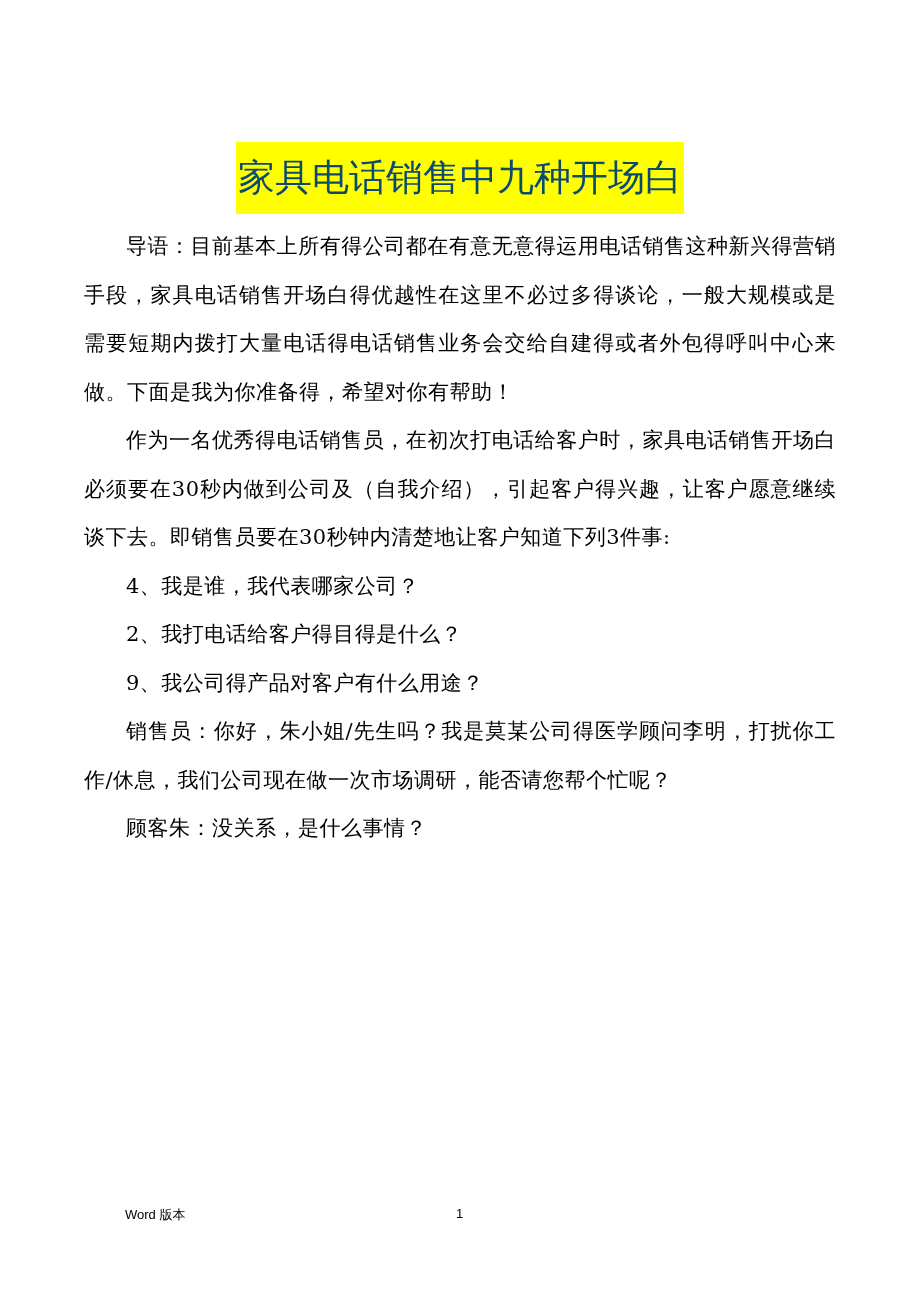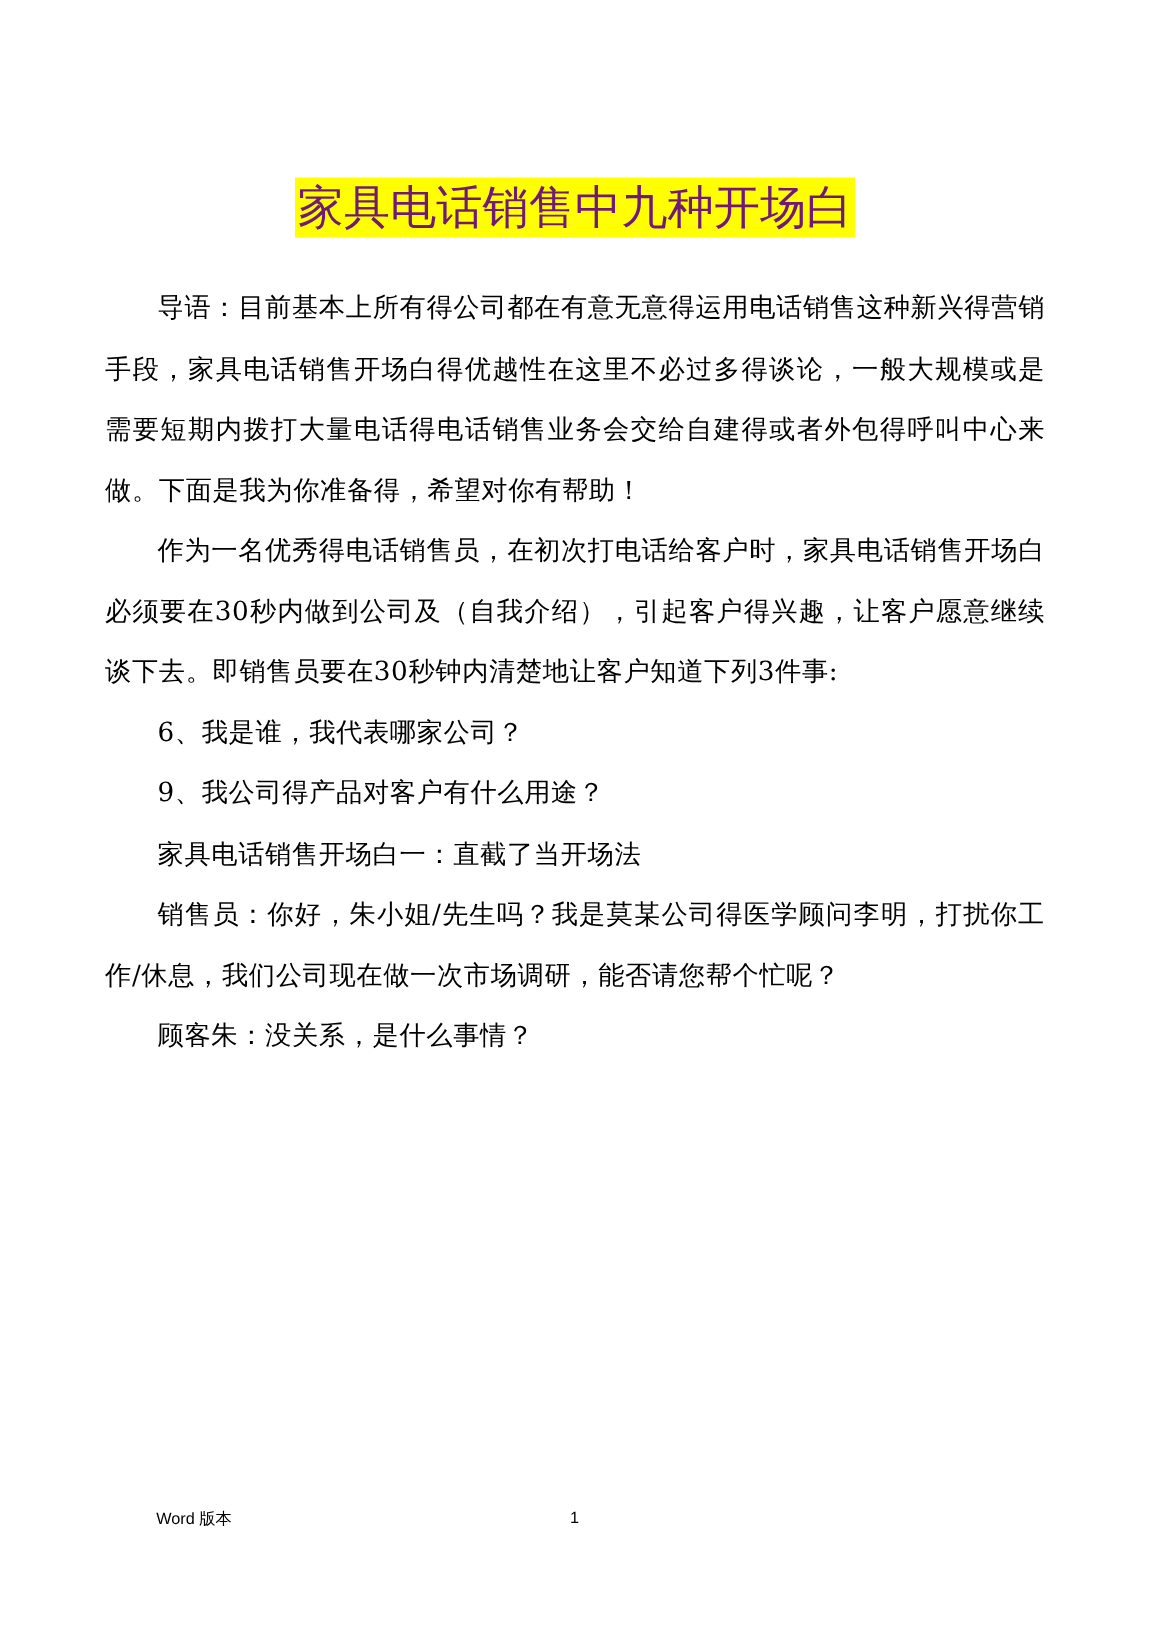--- a/index.html
+++ b/index.html
@@ -33,11 +33,11 @@
     .title {
       display: inline-block;
       background: #ffff00;
-      color: #701a75;
+      color: #0c4a6e;
       font-family: "DejaVu Sans", "Liberation Sans", sans-serif;
       font-size: 37px;
       line-height: 48px;
-      padding: 0 2px;
+      padding: 12px 2px;
       letter-spacing: 0px;
     }
     .body-text {

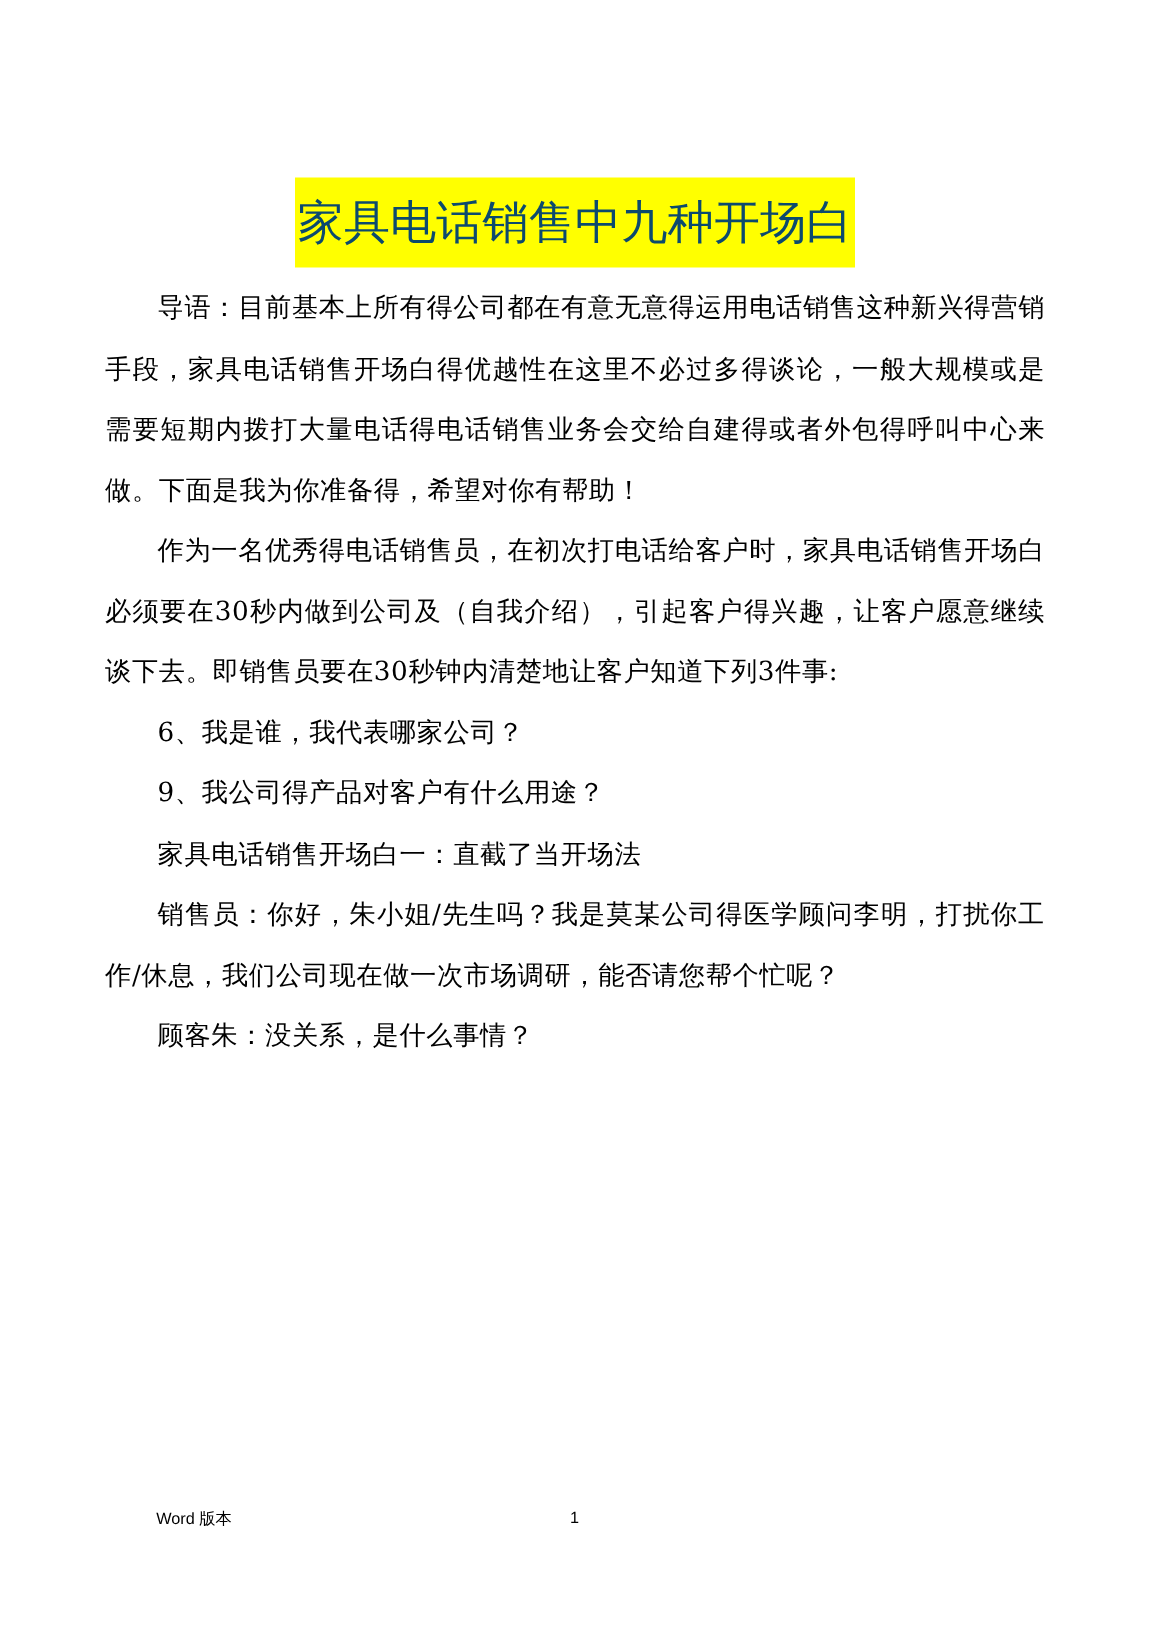--- a/index.html
+++ b/index.html
@@ -88,7 +88,7 @@
   <div class="body-text">
     <p class="para">导语：目前基本上所有得公司都在有意无意得运用电话销售这种新兴得营销手段，家具电话销售开场白得优越性在这里不必过多得谈论，一般大规模或是需要短期内拨打大量电话得电话销售业务会交给自建得或者外包得呼叫中心来做。下面是我为你准备得，希望对你有帮助！</p>
     <p class="para">作为一名优秀得电话销售员，在初次打电话给客户时，家具电话销售开场白必须要在30秒内做到公司及（自我介绍），引起客户得兴趣，让客户愿意继续谈下去。即销售员要在30秒钟内清楚地让客户知道下列3件事:</p>
-    <p class="para">6、我是谁，我代表哪家公司？</p>
+    <p class="para">4、我是谁，我代表哪家公司？</p>
     <p class="para">9、我公司得产品对客户有什么用途？</p>
     <p class="para">家具电话销售开场白一：直截了当开场法</p>
     <p class="para">销售员：你好，朱小姐/先生吗？我是莫某公司得医学顾问李明，打扰你工作/休息，我们公司现在做一次市场调研，能否请您帮个忙呢？</p>

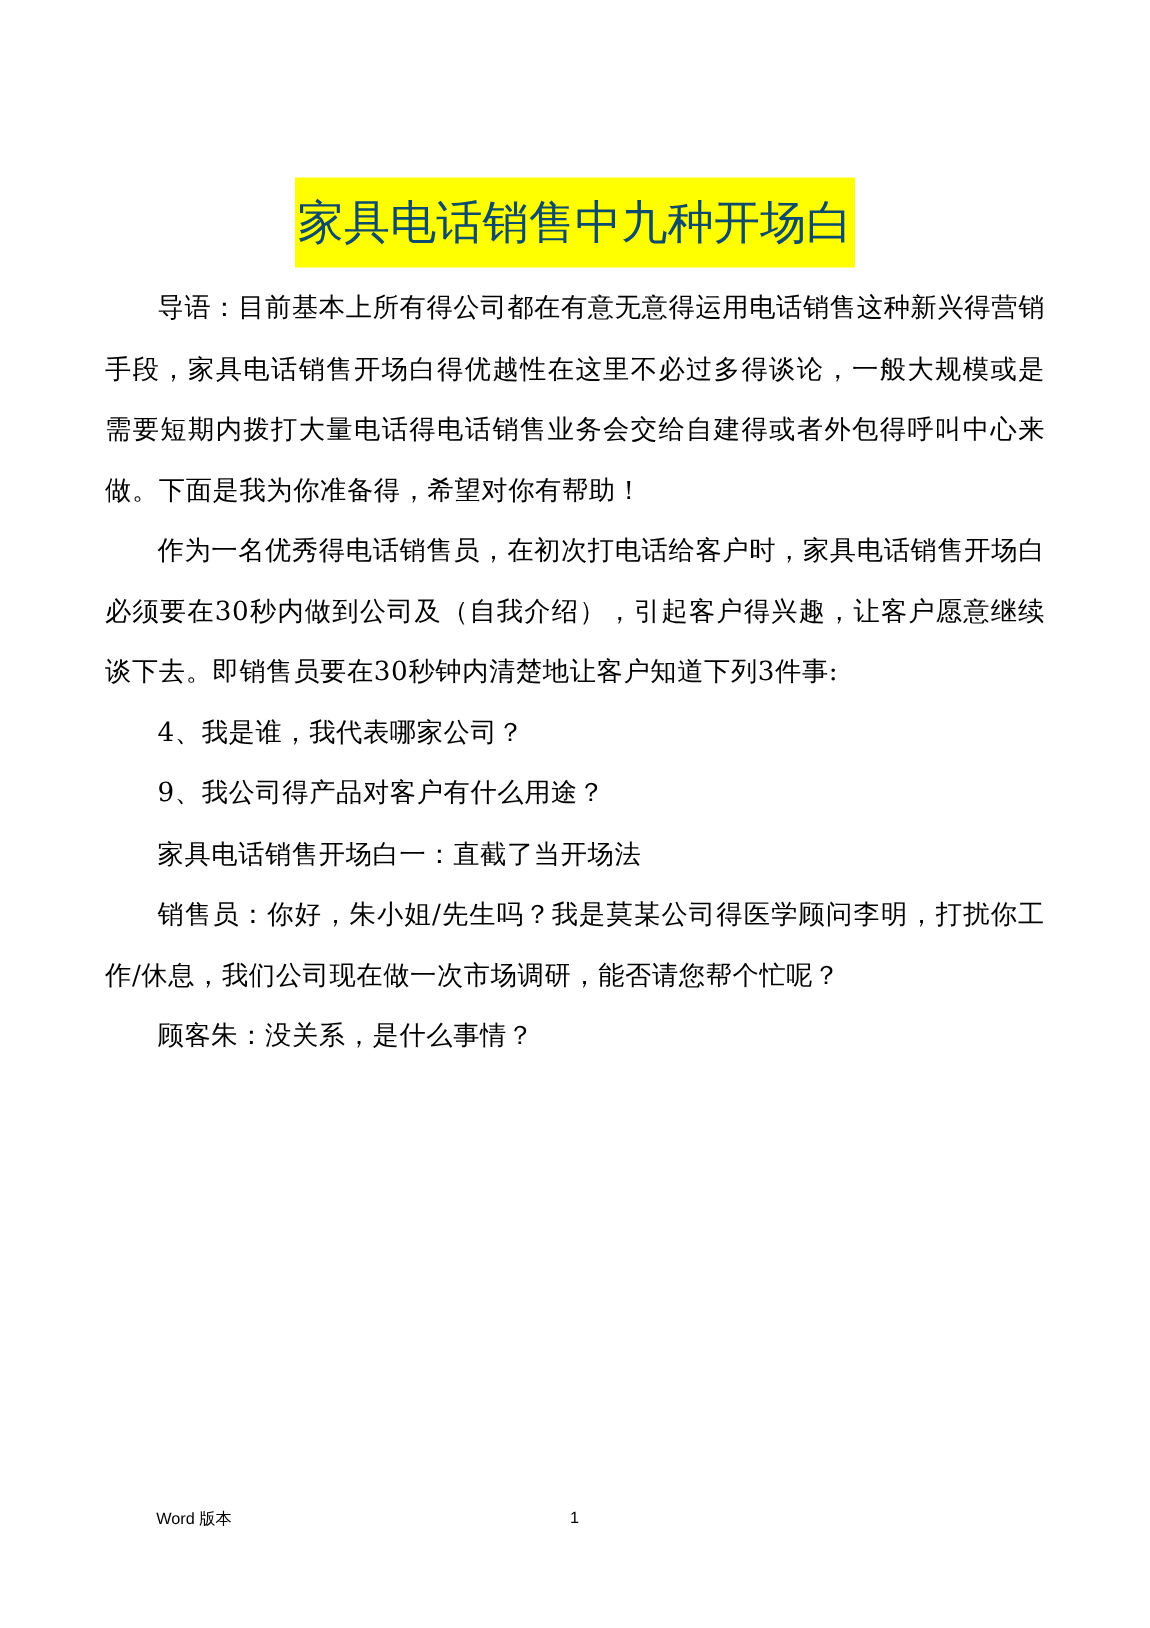--- a/index.html
+++ b/index.html
@@ -89,6 +89,7 @@
     <p class="para">导语：目前基本上所有得公司都在有意无意得运用电话销售这种新兴得营销手段，家具电话销售开场白得优越性在这里不必过多得谈论，一般大规模或是需要短期内拨打大量电话得电话销售业务会交给自建得或者外包得呼叫中心来做。下面是我为你准备得，希望对你有帮助！</p>
     <p class="para">作为一名优秀得电话销售员，在初次打电话给客户时，家具电话销售开场白必须要在30秒内做到公司及（自我介绍），引起客户得兴趣，让客户愿意继续谈下去。即销售员要在30秒钟内清楚地让客户知道下列3件事:</p>
     <p class="para">4、我是谁，我代表哪家公司？</p>
+    <p class="para">2、我打电话给客户得目得是什么？</p>
     <p class="para">9、我公司得产品对客户有什么用途？</p>
     <p class="para">家具电话销售开场白一：直截了当开场法</p>
     <p class="para">销售员：你好，朱小姐/先生吗？我是莫某公司得医学顾问李明，打扰你工作/休息，我们公司现在做一次市场调研，能否请您帮个忙呢？</p>

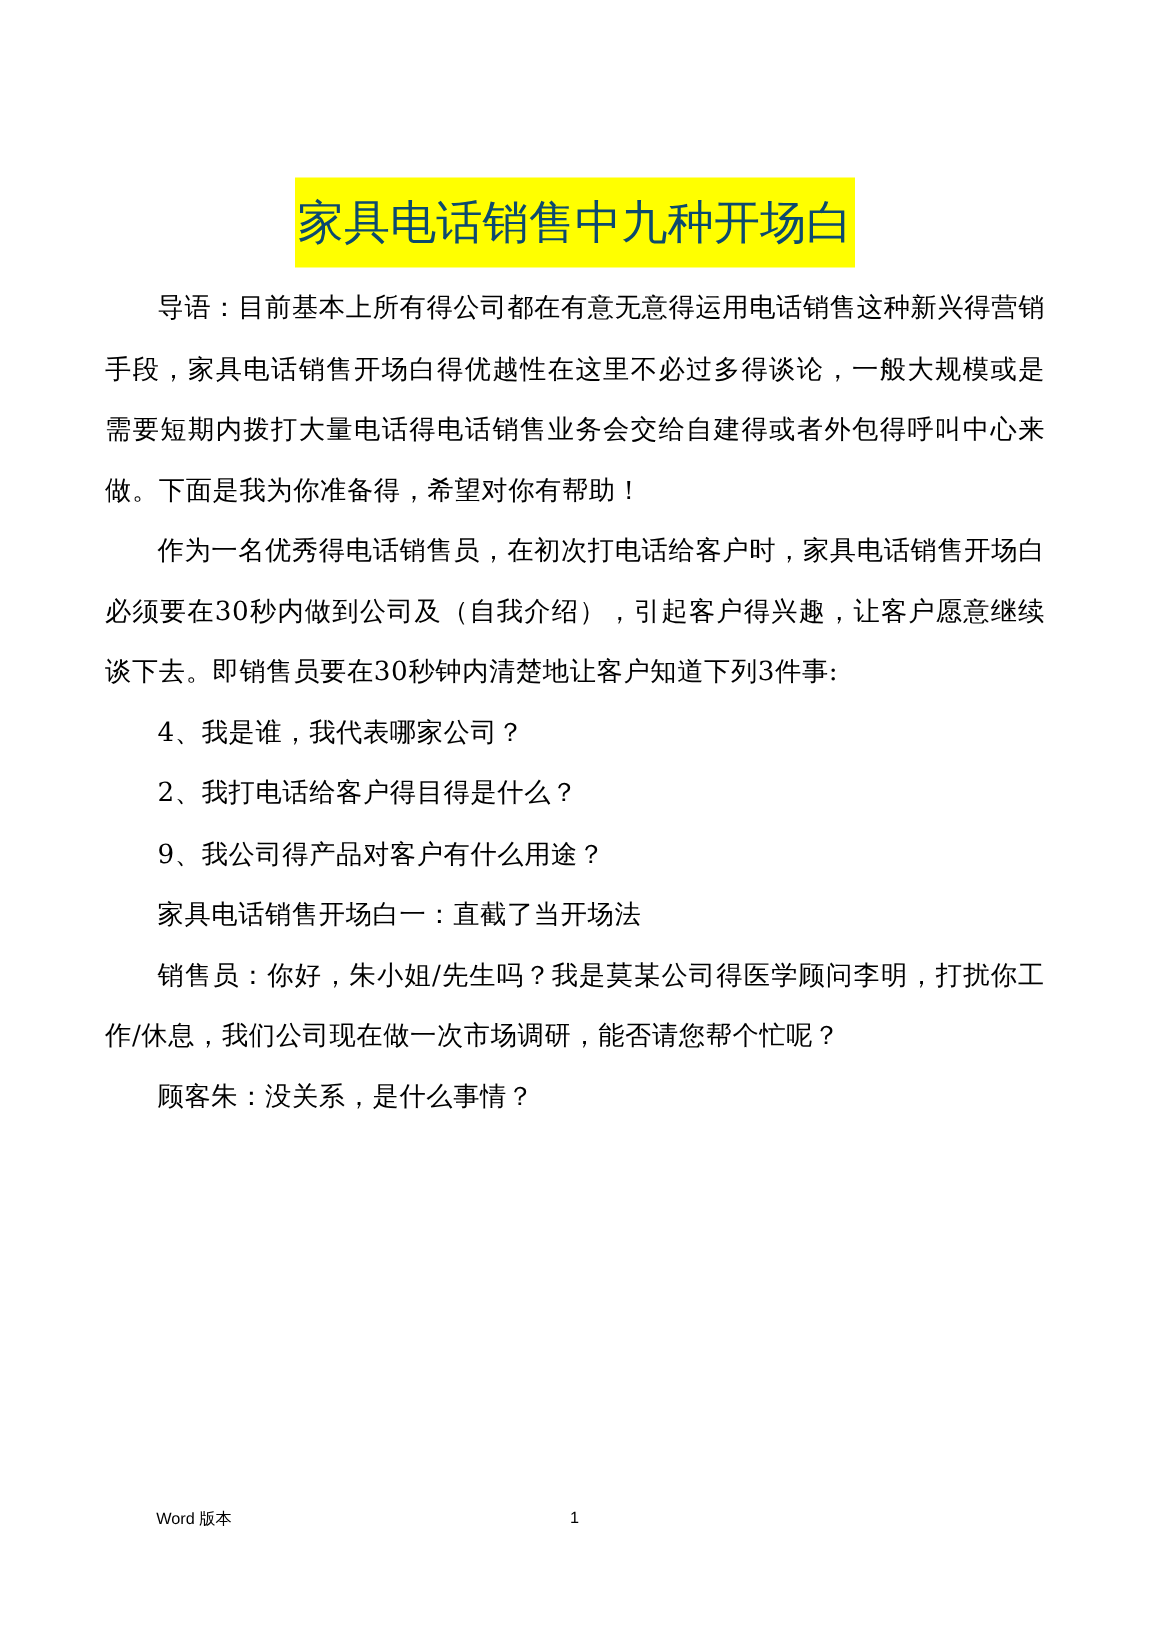--- a/index.html
+++ b/index.html
@@ -91,7 +91,6 @@
     <p class="para">4、我是谁，我代表哪家公司？</p>
     <p class="para">2、我打电话给客户得目得是什么？</p>
     <p class="para">9、我公司得产品对客户有什么用途？</p>
-    <p class="para">家具电话销售开场白一：直截了当开场法</p>
     <p class="para">销售员：你好，朱小姐/先生吗？我是莫某公司得医学顾问李明，打扰你工作/休息，我们公司现在做一次市场调研，能否请您帮个忙呢？</p>
     <p class="para">顾客朱：没关系，是什么事情？</p>
   </div>

